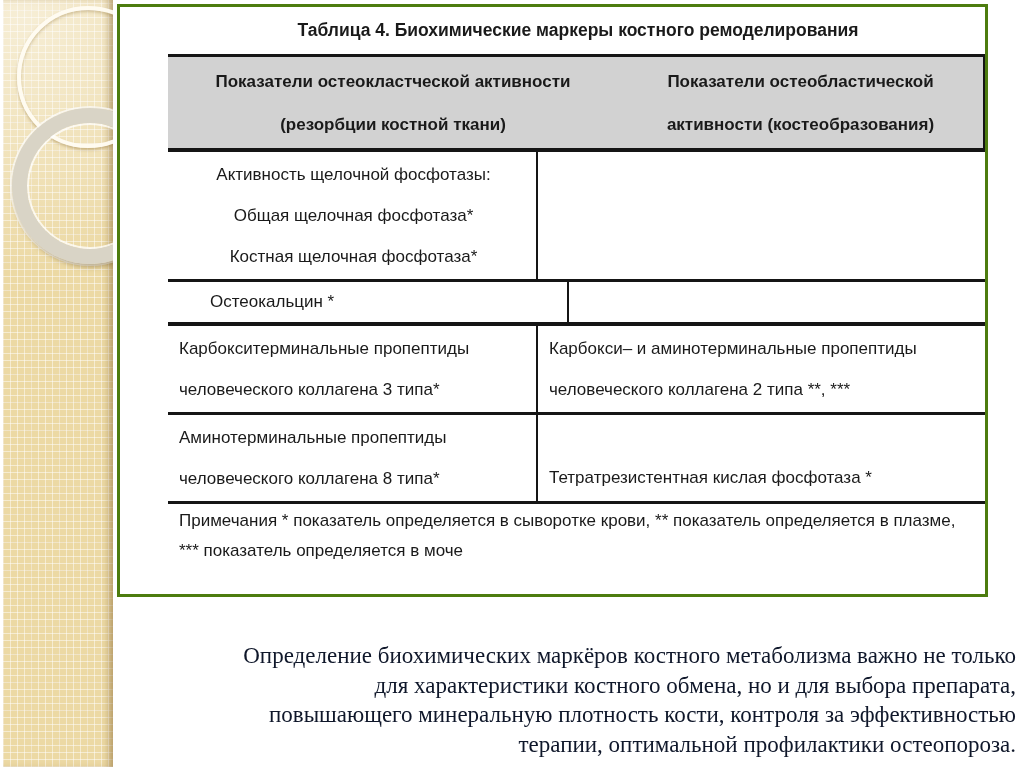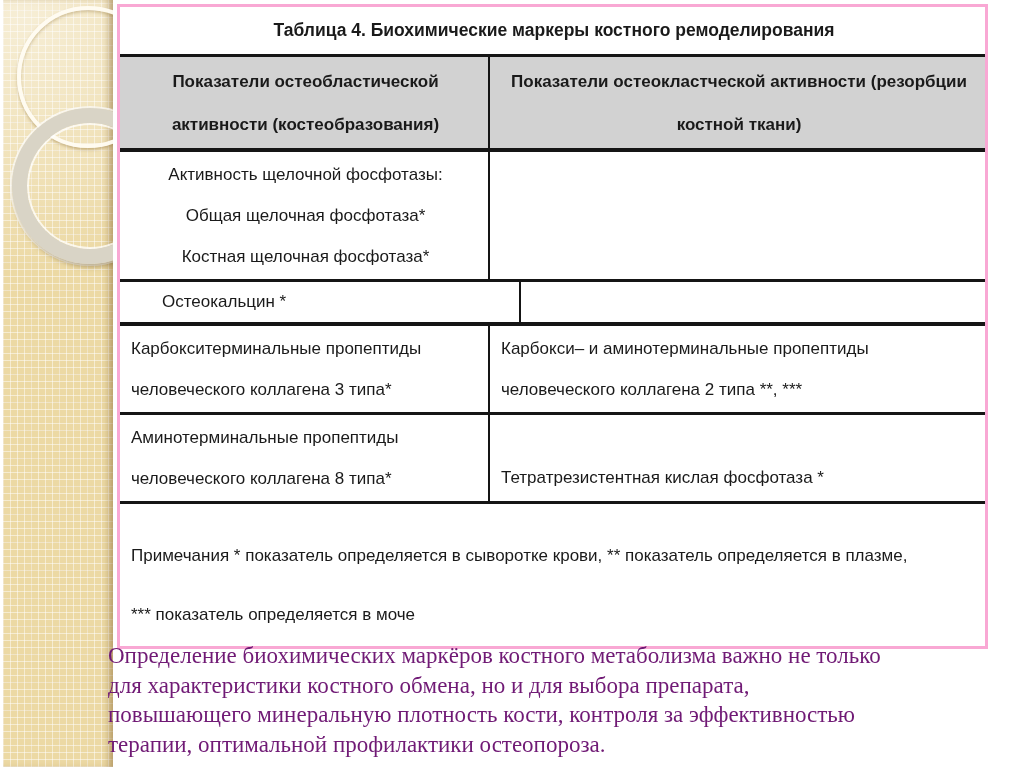--- a/index.html
+++ b/index.html
@@ -35,7 +35,7 @@
   
   .tbl{
     position:absolute;left:117px;top:4px;width:871px;box-sizing:border-box;
-    border:3px solid #f9a8d4;background:#ffffff;font-size:17px;
+    border:3px solid #4d7c0f;background:#ffffff;font-size:17px;padding-left:48px;
   }
   .row{display:flex;border-bottom:3px solid #151515;box-sizing:border-box;}
   .row:last-child{border-bottom:none;}

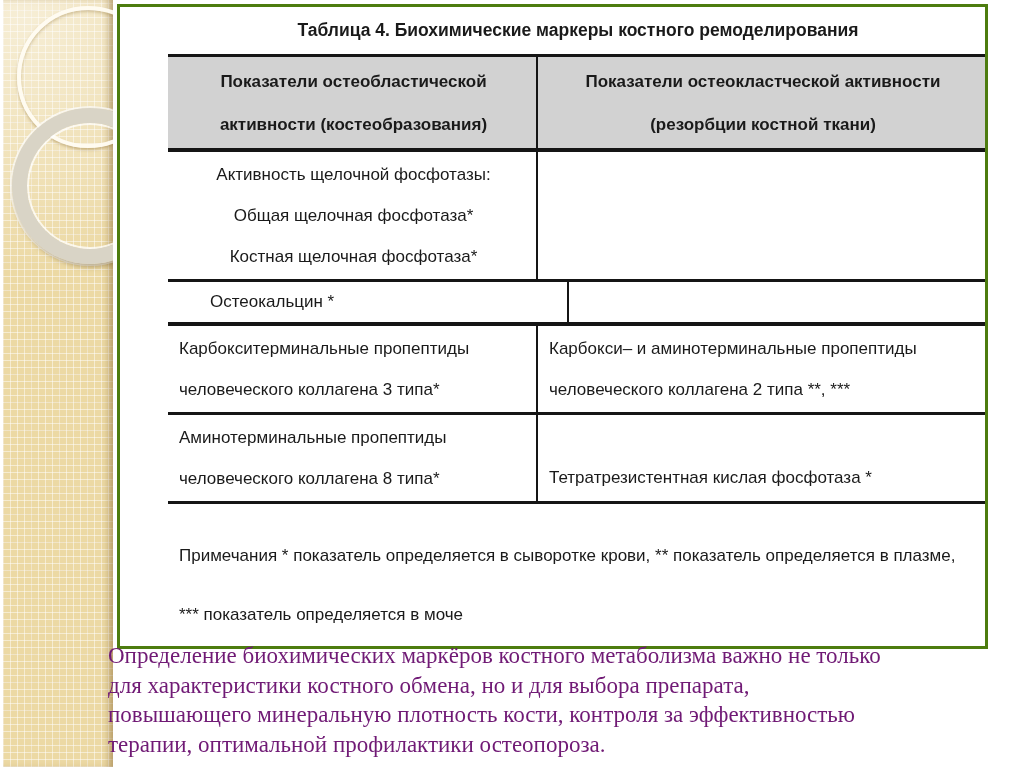--- a/index.html
+++ b/index.html
@@ -76,8 +76,8 @@
   </div>
 
   <div class="row head-row thick">
+    <div class="cell right">Показатели остеокластческой активности (резорбции костной ткани)</div>
     <div class="cell left">Показатели остеобластической активности (костеобразования)</div>
-    <div class="cell right">Показатели остеокластческой активности (резорбции костной ткани)</div>
   </div>
 
   <div class="row r1">

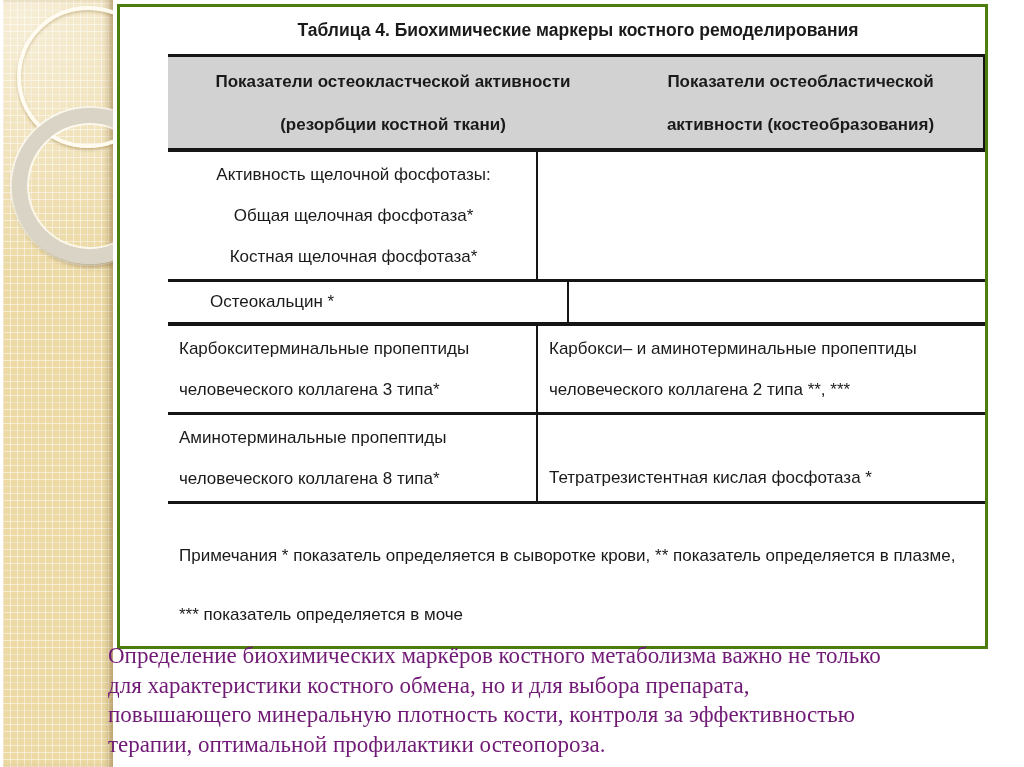--- a/index.html
+++ b/index.html
@@ -53,7 +53,7 @@
   .r2 .cell{line-height:36px;margin-left:31px;}
   .r3,.r4{min-height:88px;}
   .notes-row{min-height:90px;}
-  .notes-cell{width:100%;line-height:59px;padding-top:2px;margin-top:20px;}
+  .notes-cell{width:100%;line-height:30px;padding-top:2px;}
   
   .para{
     position:absolute;left:108px;top:641px;width:908px;

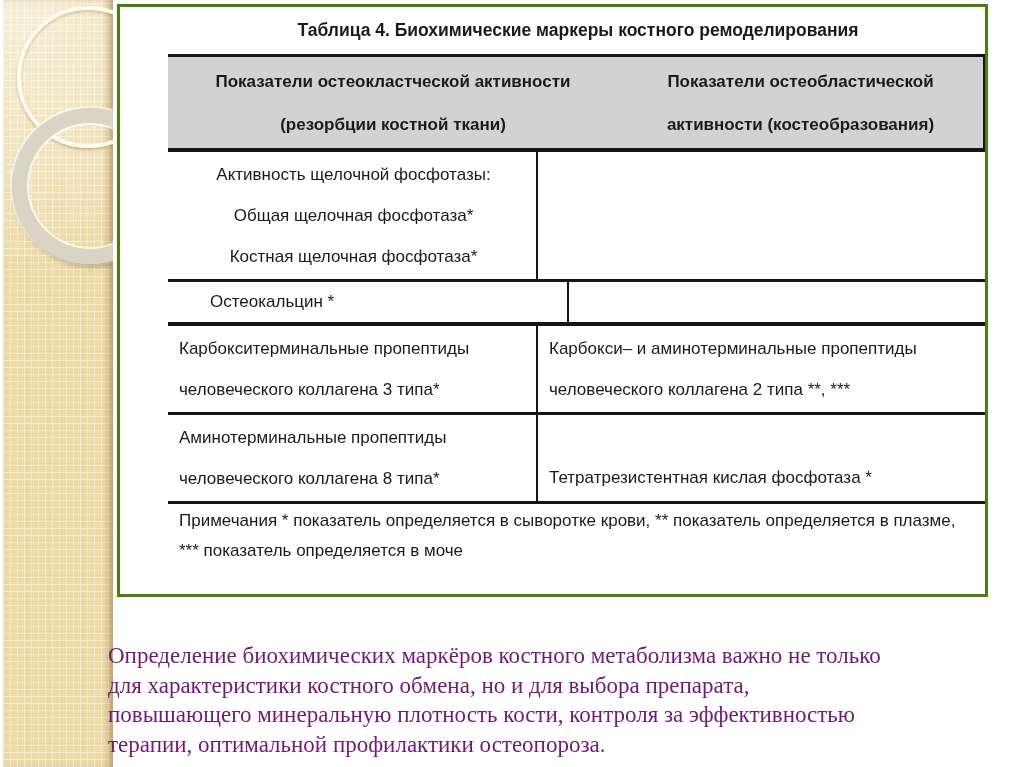--- a/index.html
+++ b/index.html
@@ -58,7 +58,7 @@
   .para{
     position:absolute;left:108px;top:641px;width:908px;
     font-family:"Liberation Serif",serif;font-size:23px;line-height:29.5px;
-    text-align:left;color:#701a75;white-space:pre-line;
+    text-align:right;color:#0f172a;white-space:pre-line;
   }
 </style>
 </head>

